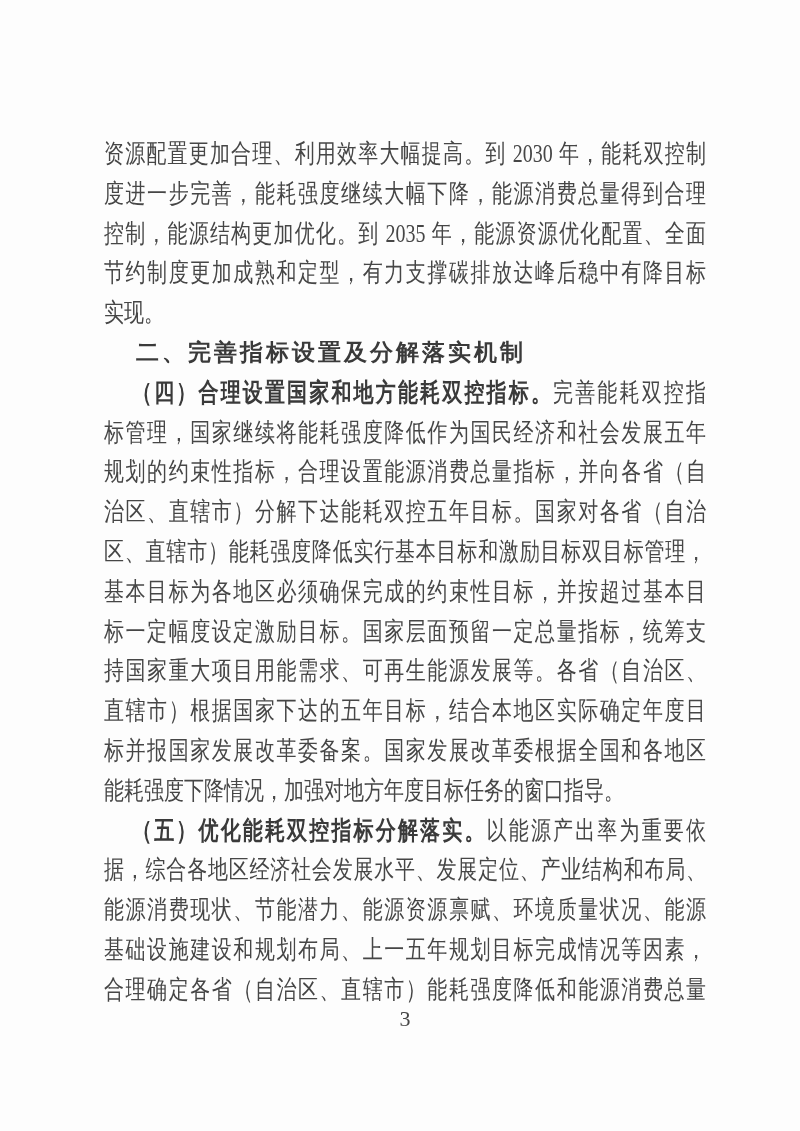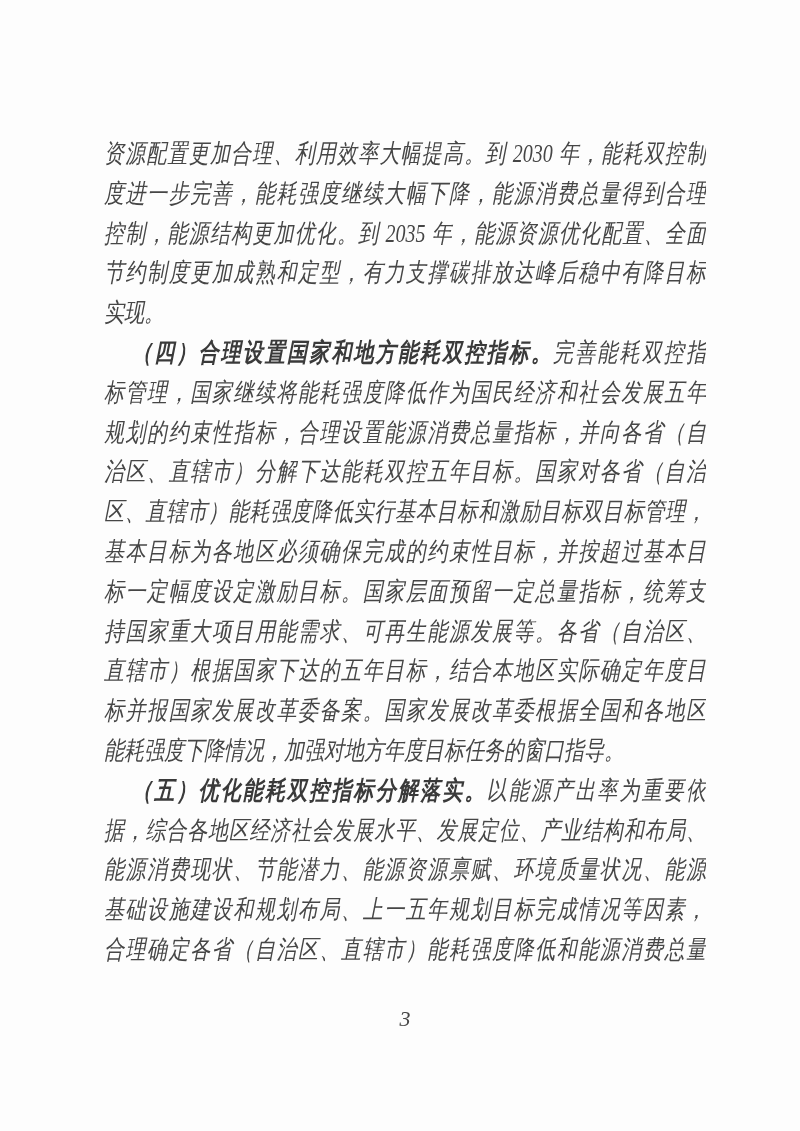--- a/index.html
+++ b/index.html
@@ -20,7 +20,6 @@
     background: var(--page-bg);
     overflow: hidden;
     font-family: "Liberation Serif", "DejaVu Serif", serif;
-    font-style: italic;
   }
   .text-block {
     position: absolute;

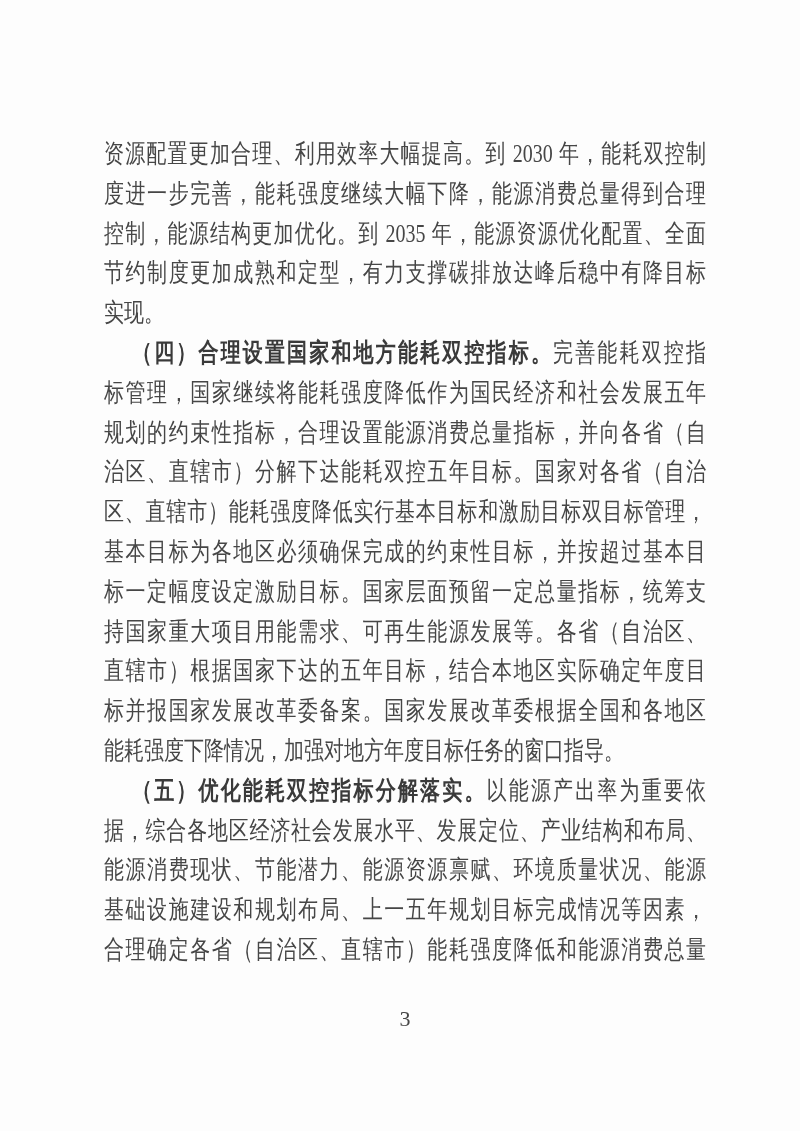--- a/index.html
+++ b/index.html
@@ -80,6 +80,7 @@
       <div class="line fill"><span class="seg">控制，能源结构更加优化。到 2035 年，能源资源优化配置、全面</span></div>
       <div class="line fill"><span class="seg">节约制度更加成熟和定型，有力支撑碳排放达峰后稳中有降目标</span></div>
       <div class="line"><span class="seg">实现。</span></div>
+      <div class="line heading">二、完善指标设置及分解落实机制</div>
       <div class="line fill indent"><span class="seg bold">（四）合理设置国家和地方能耗双控指标。</span><span class="seg">完善能耗双控指</span></div>
       <div class="line fill"><span class="seg">标管理，国家继续将能耗强度降低作为国民经济和社会发展五年</span></div>
       <div class="line fill"><span class="seg">规划的约束性指标，合理设置能源消费总量指标，并向各省（自</span></div>

